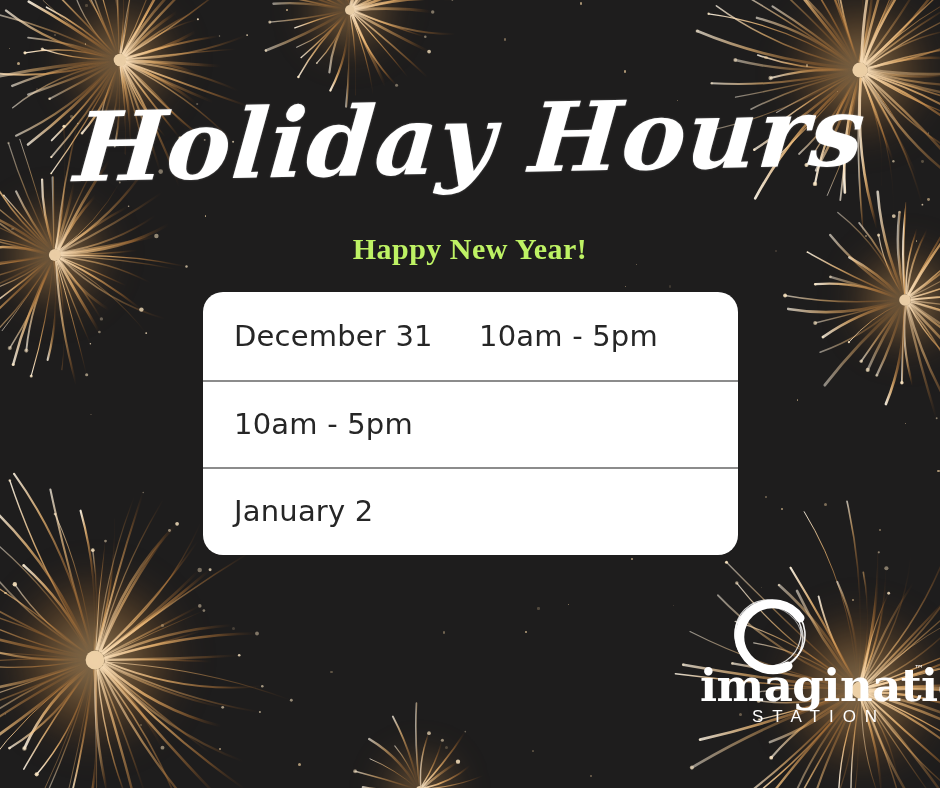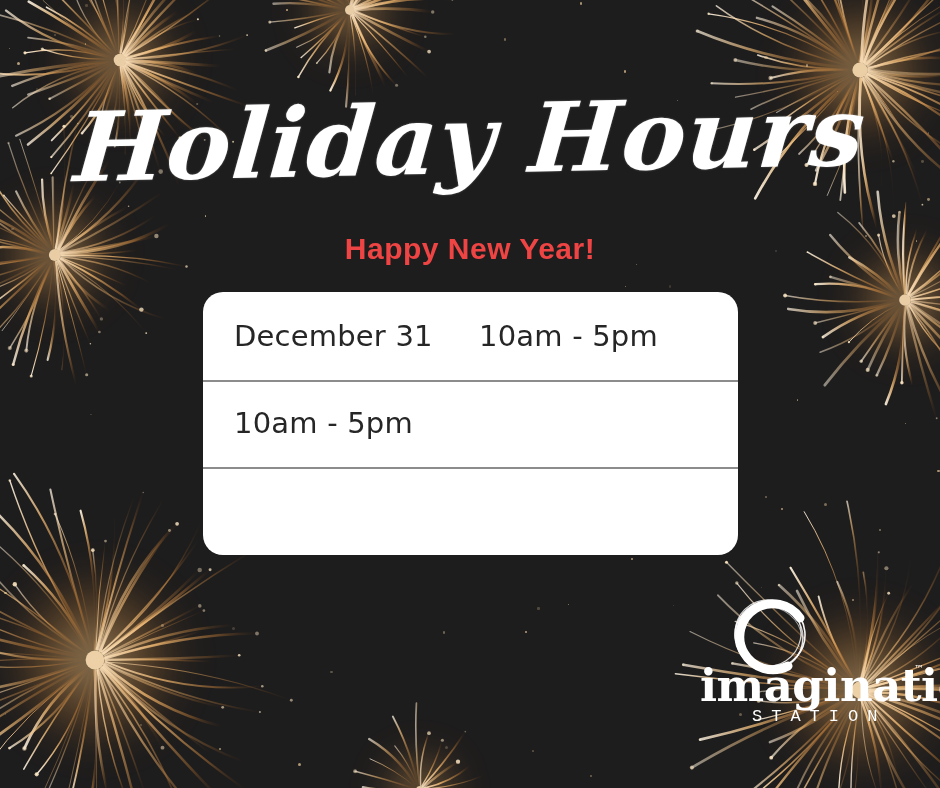--- a/index.html
+++ b/index.html
@@ -61,11 +61,11 @@
   }
   #subtitle {
     display: inline-block;
-    font-family: Liberation Sans, sans-serif;
+    font-family: Liberation Serif, serif;
     font-weight: 700;
     font-size: 30px;
     letter-spacing: 0.5px;
-    color: #ef4444;
+    color: #bef264;
   }
 
   

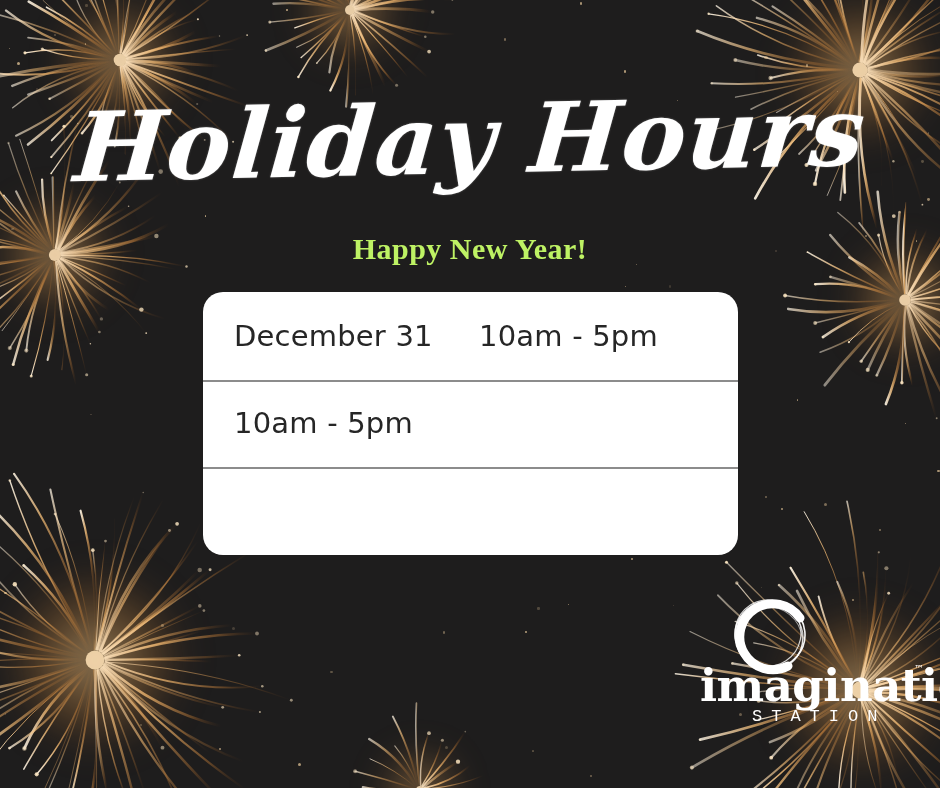--- a/index.html
+++ b/index.html
@@ -81,7 +81,6 @@
     display: flex;
     flex-direction: column;
     overflow: hidden;
-    justify-content: flex-end;
   }
   .hours-row {
     flex: 1 1 0;

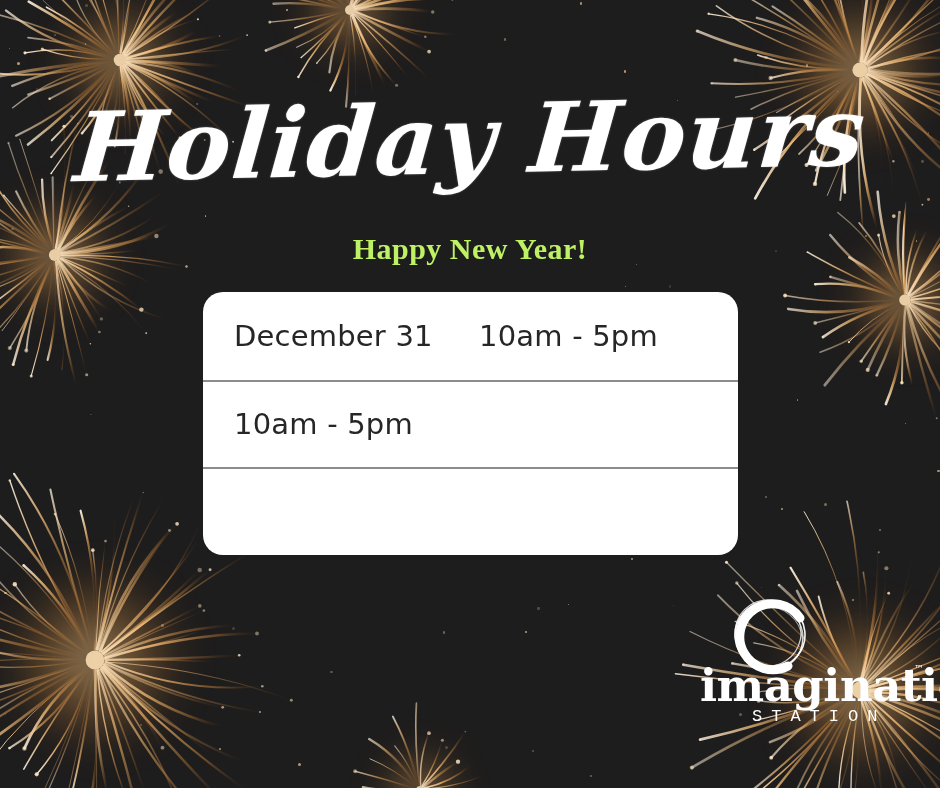--- a/index.html
+++ b/index.html
@@ -1035,6 +1035,7 @@
         <div class="cell-hours">10am - 5pm</div>
       </div>
       <div class="hours-row">
+        <div class="cell-day">January 2</div>
       </div>
     </div>
 

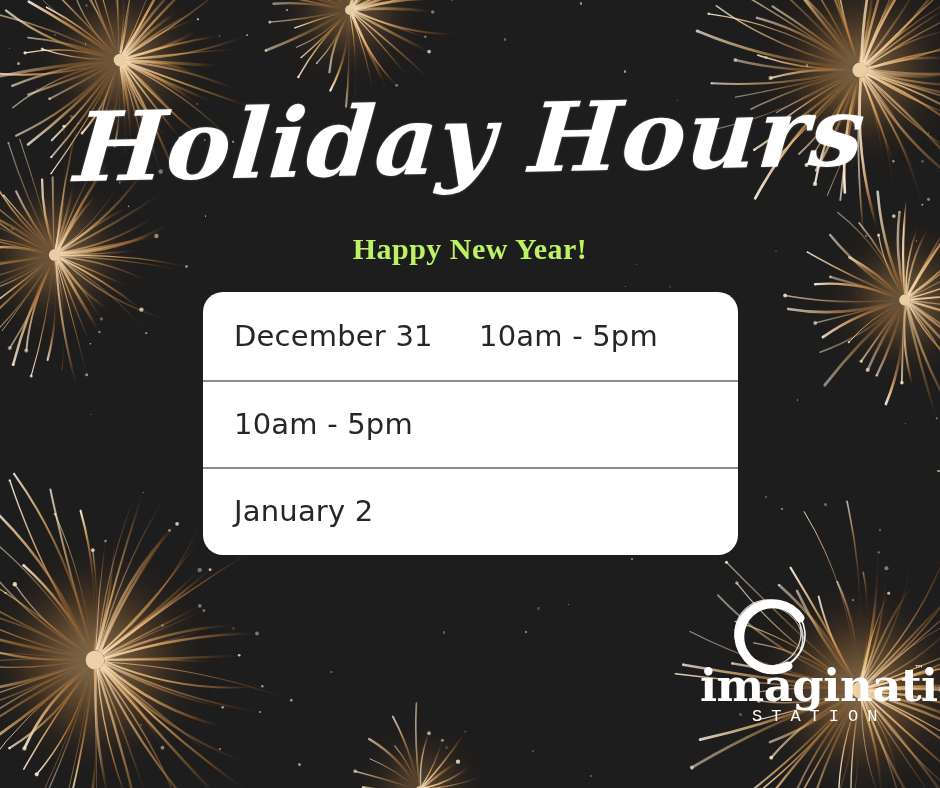--- a/index.html
+++ b/index.html
@@ -162,7 +162,7 @@
     left: 52px;
     top: 120px;
     color: #ffffff;
-    font-family: Liberation Mono, monospace;
+    font-family: Liberation Sans, sans-serif;
     font-weight: 400;
     font-size: 17px;
     line-height: 17px;

